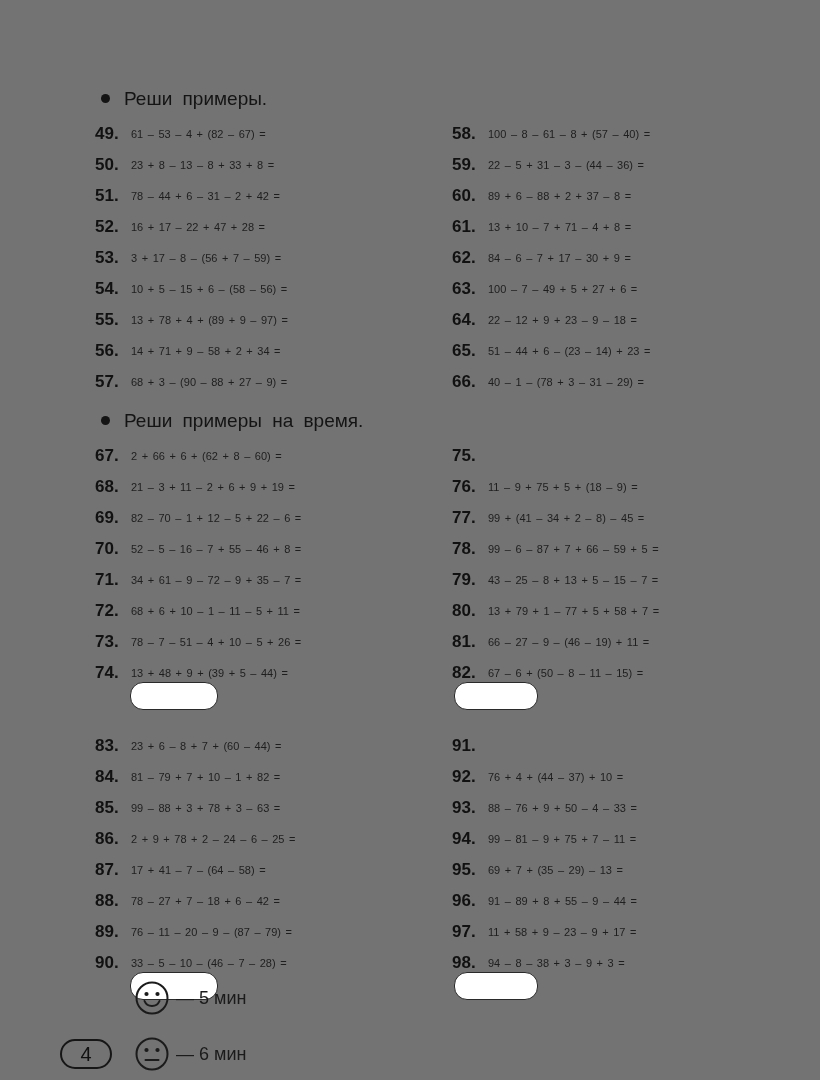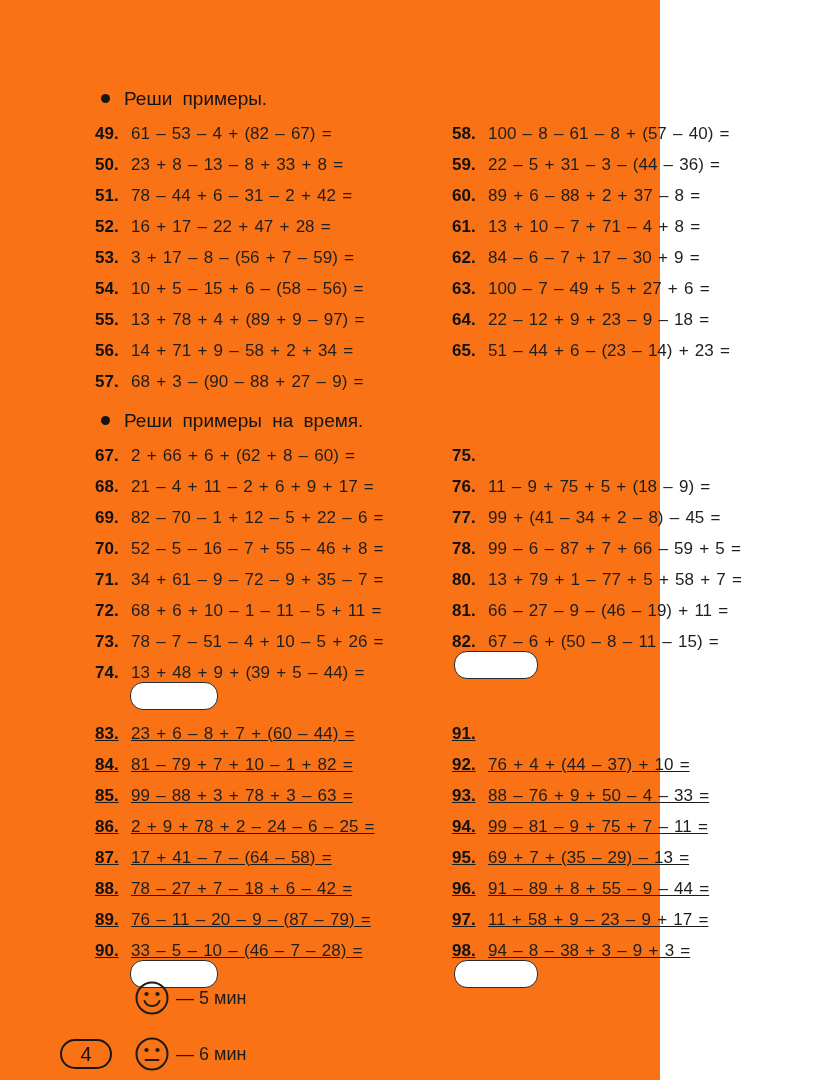--- a/index.html
+++ b/index.html
@@ -14,9 +14,9 @@
   }
   .page {
     position: relative;
-    width: 660px;
+    width: 820px;
     height: 1080px;
-    background: #f97316;
+    background: #737373;
   }
   .content {
     position: absolute;

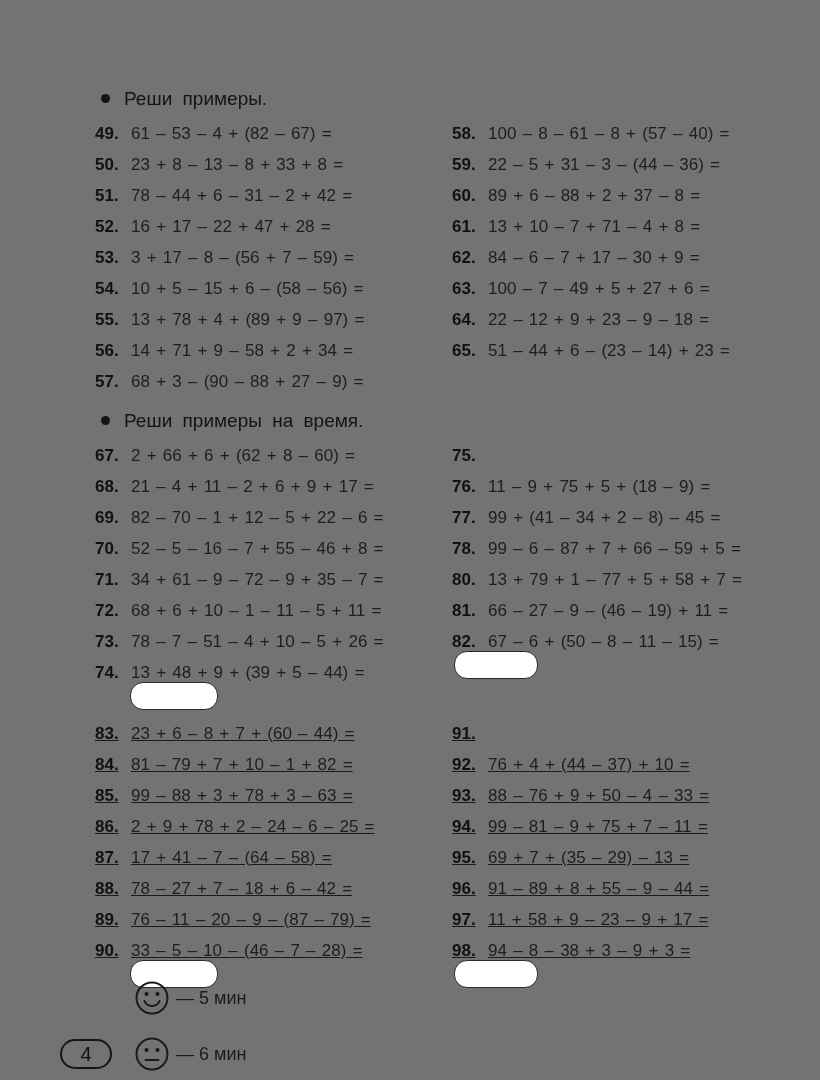--- a/index.html
+++ b/index.html
@@ -60,7 +60,7 @@
     color: #111111;
   }
   .problem-expr {
-    font-size: 17px;
+    font-size: 11px;
     word-spacing: 1.5px;
     color: #1e1e1e;
   }

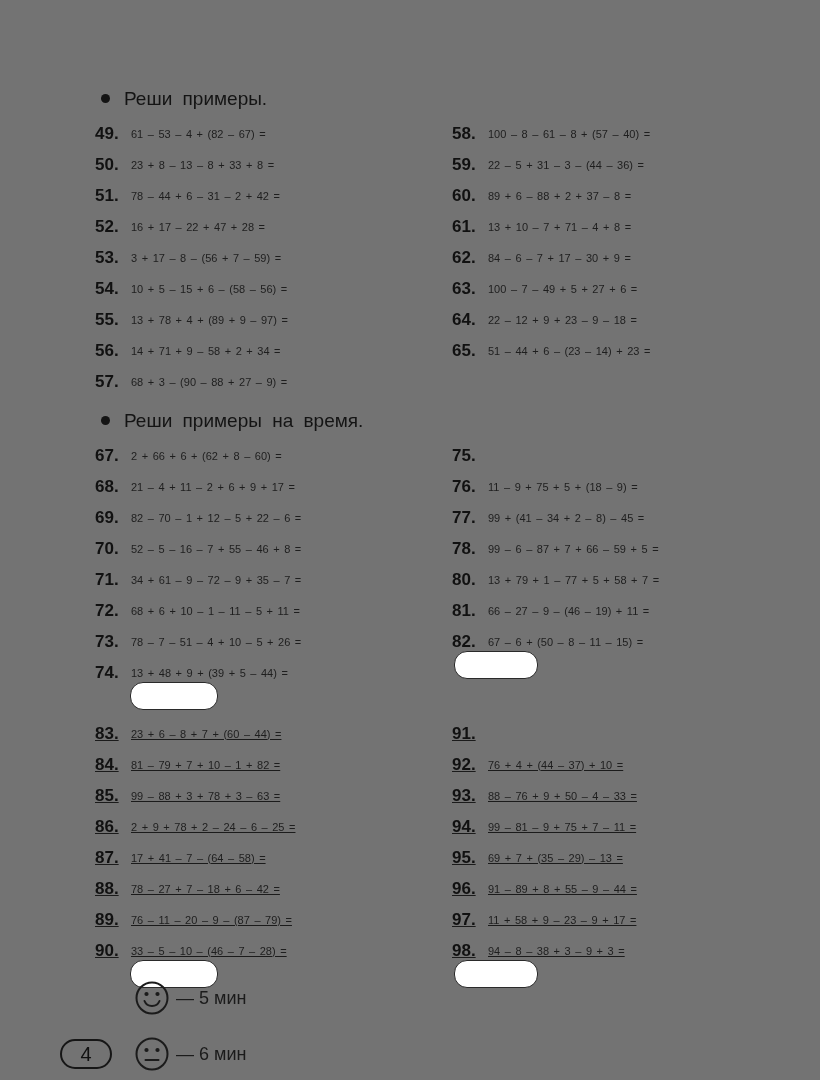--- a/index.html
+++ b/index.html
@@ -198,6 +198,10 @@
             <div class="problem-row">
               <span class="problem-number">65.</span>
               <span class="problem-expr">51 – 44 + 6 – (23 – 14) + 23 =</span>
+            </div>
+            <div class="problem-row">
+              <span class="problem-number">66.</span>
+              <span class="problem-expr">40 – 1 – (78 + 3 – 31 – 29) =</span>
             </div>
           </div>
         </div>

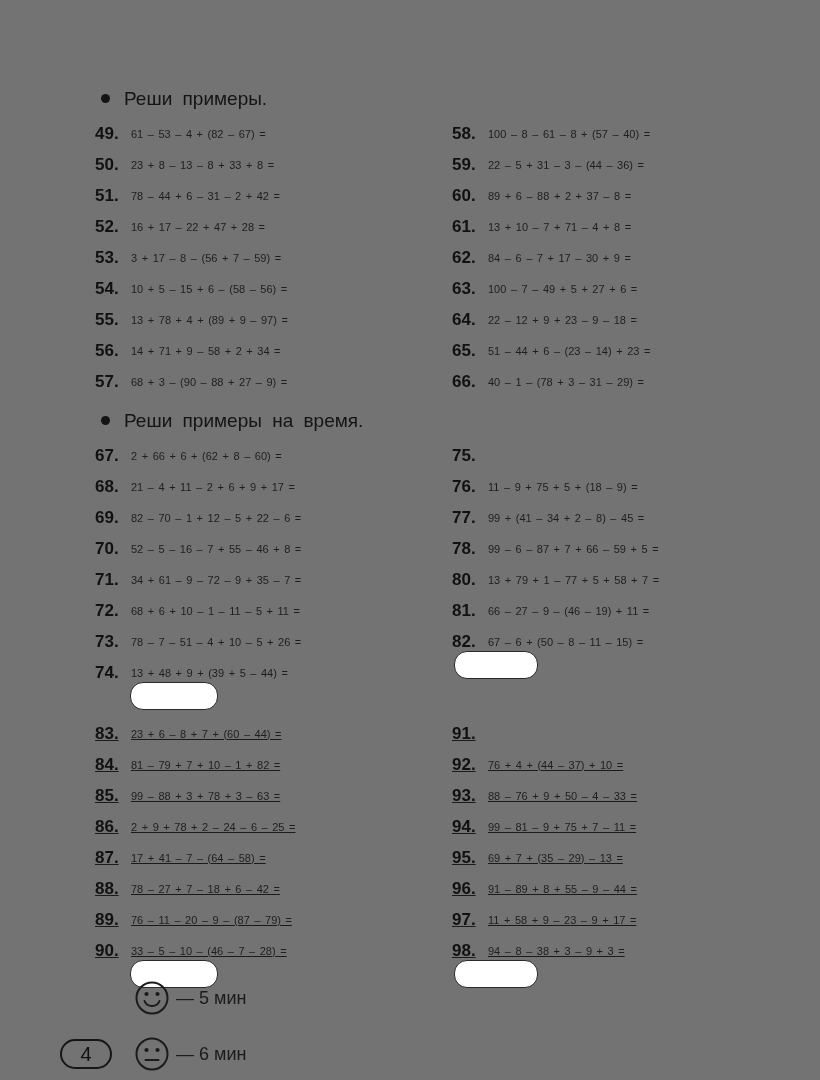--- a/index.html
+++ b/index.html
@@ -219,7 +219,7 @@
             </div>
             <div class="problem-row">
               <span class="problem-number">68.</span>
-              <span class="problem-expr">21 – 4 + 11 – 2 + 6 + 9 + 17 =</span>
+              <span class="problem-expr">21 – 3 + 11 – 2 + 6 + 9 + 19 =</span>
             </div>
             <div class="problem-row">
               <span class="problem-number">69.</span>

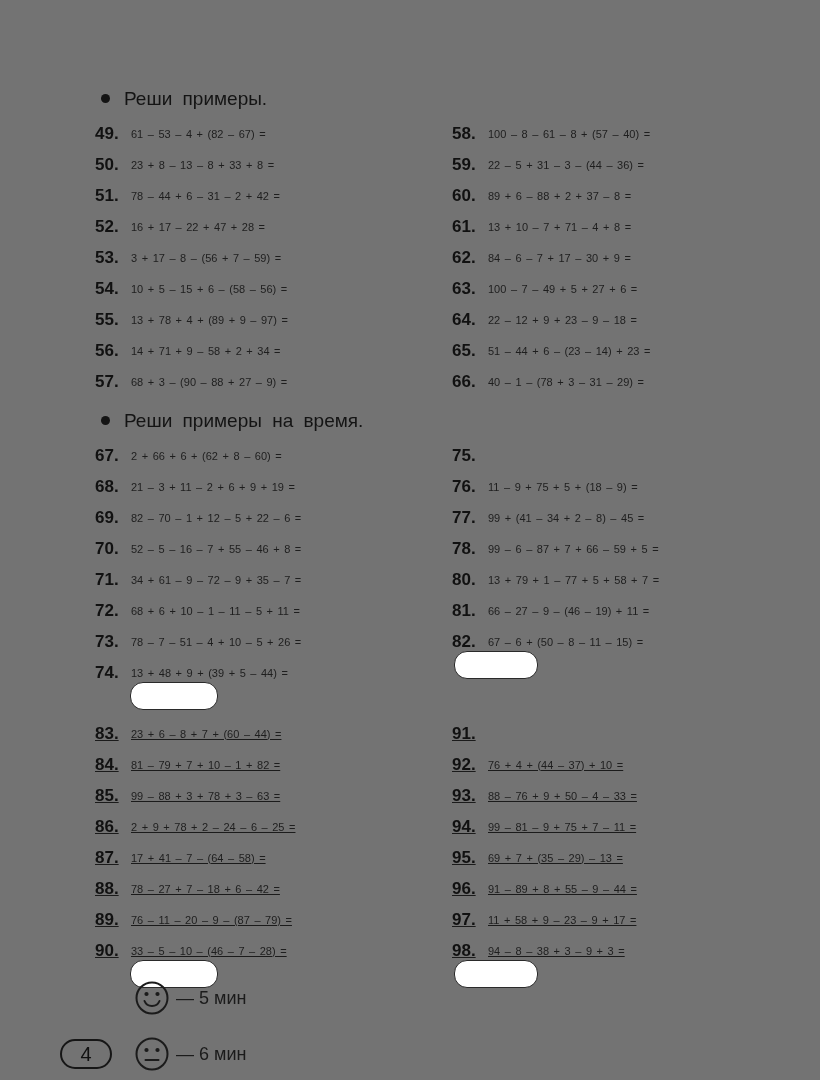--- a/index.html
+++ b/index.html
@@ -262,6 +262,10 @@
             <div class="problem-row">
               <span class="problem-number">78.</span>
               <span class="problem-expr">99 – 6 – 87 + 7 + 66 – 59 + 5 =</span>
+            </div>
+            <div class="problem-row">
+              <span class="problem-number">79.</span>
+              <span class="problem-expr">43 – 25 – 8 + 13 + 5 – 15 – 7 =</span>
             </div>
             <div class="problem-row">
               <span class="problem-number">80.</span>

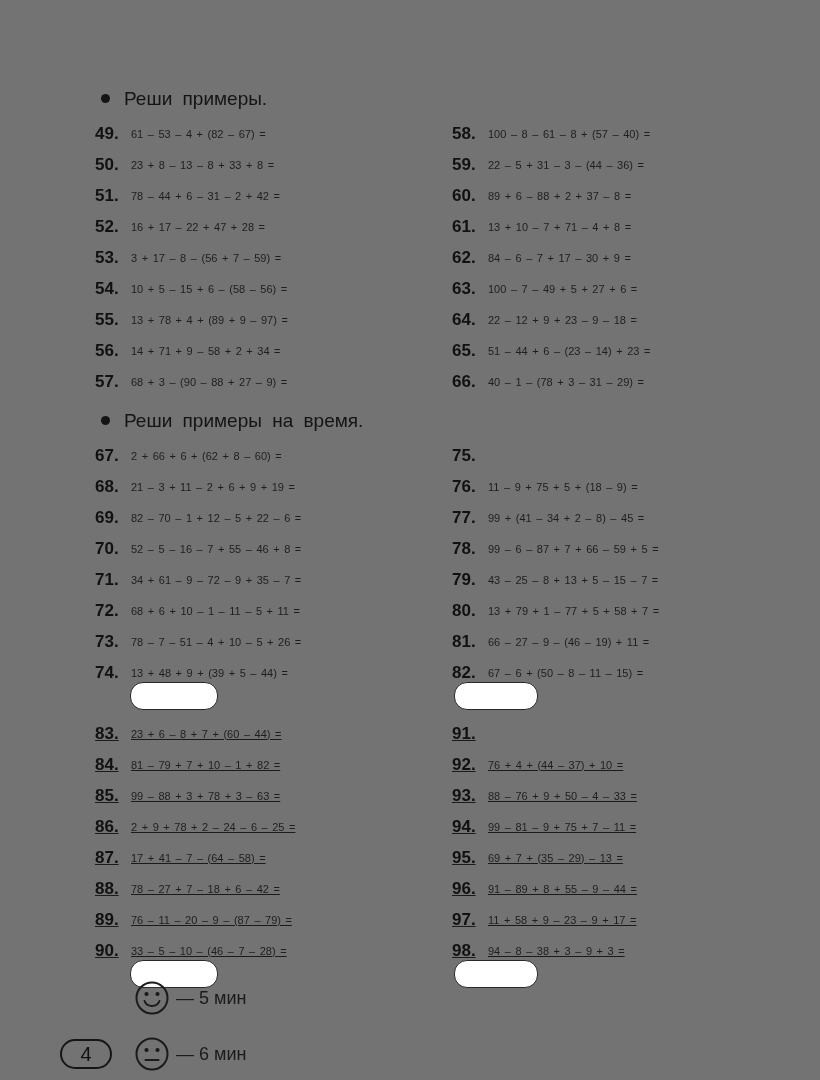--- a/index.html
+++ b/index.html
@@ -77,7 +77,7 @@
   .column.right .time-box { margin-left: 2px; width: 82px; }
   .section { margin: 0; }
   .section + .section { margin-top: 8px; }
-  .section:nth-child(3) { margin-top: 4px; text-decoration: underline; }
+  .section:nth-child(3) { margin-top: 16px; }
   .footer {
     position: absolute;
     left: 60px;

